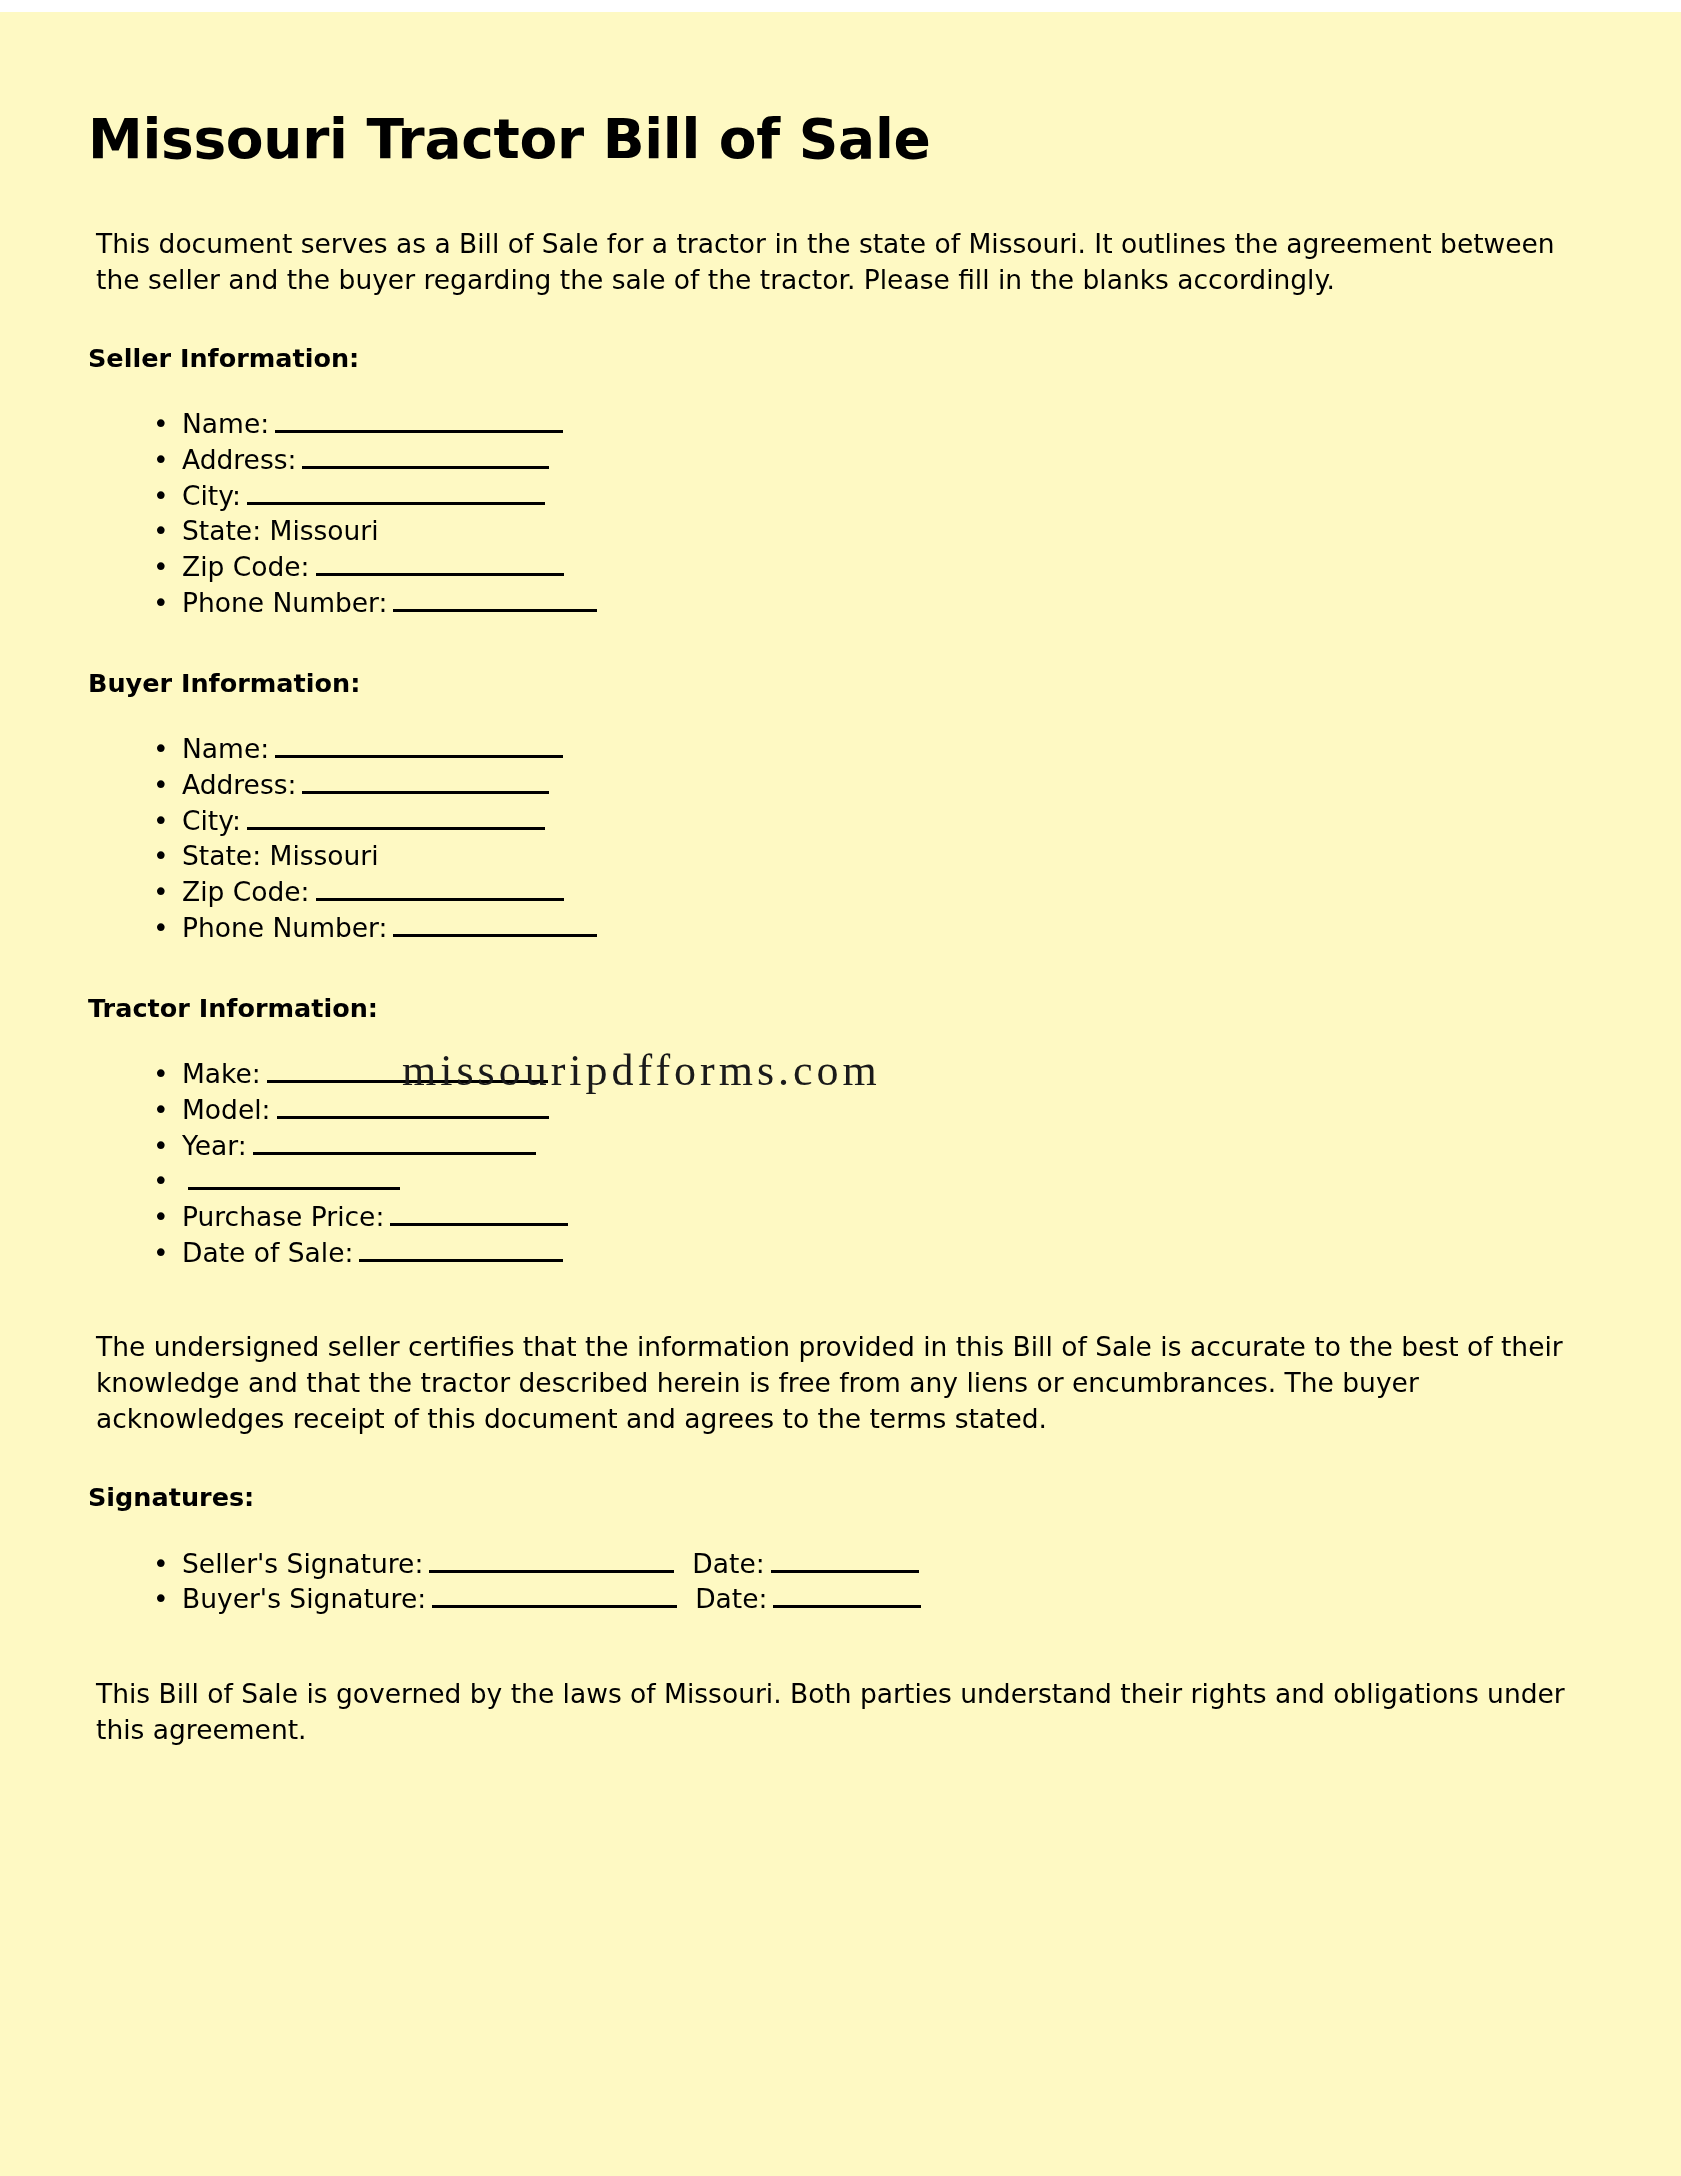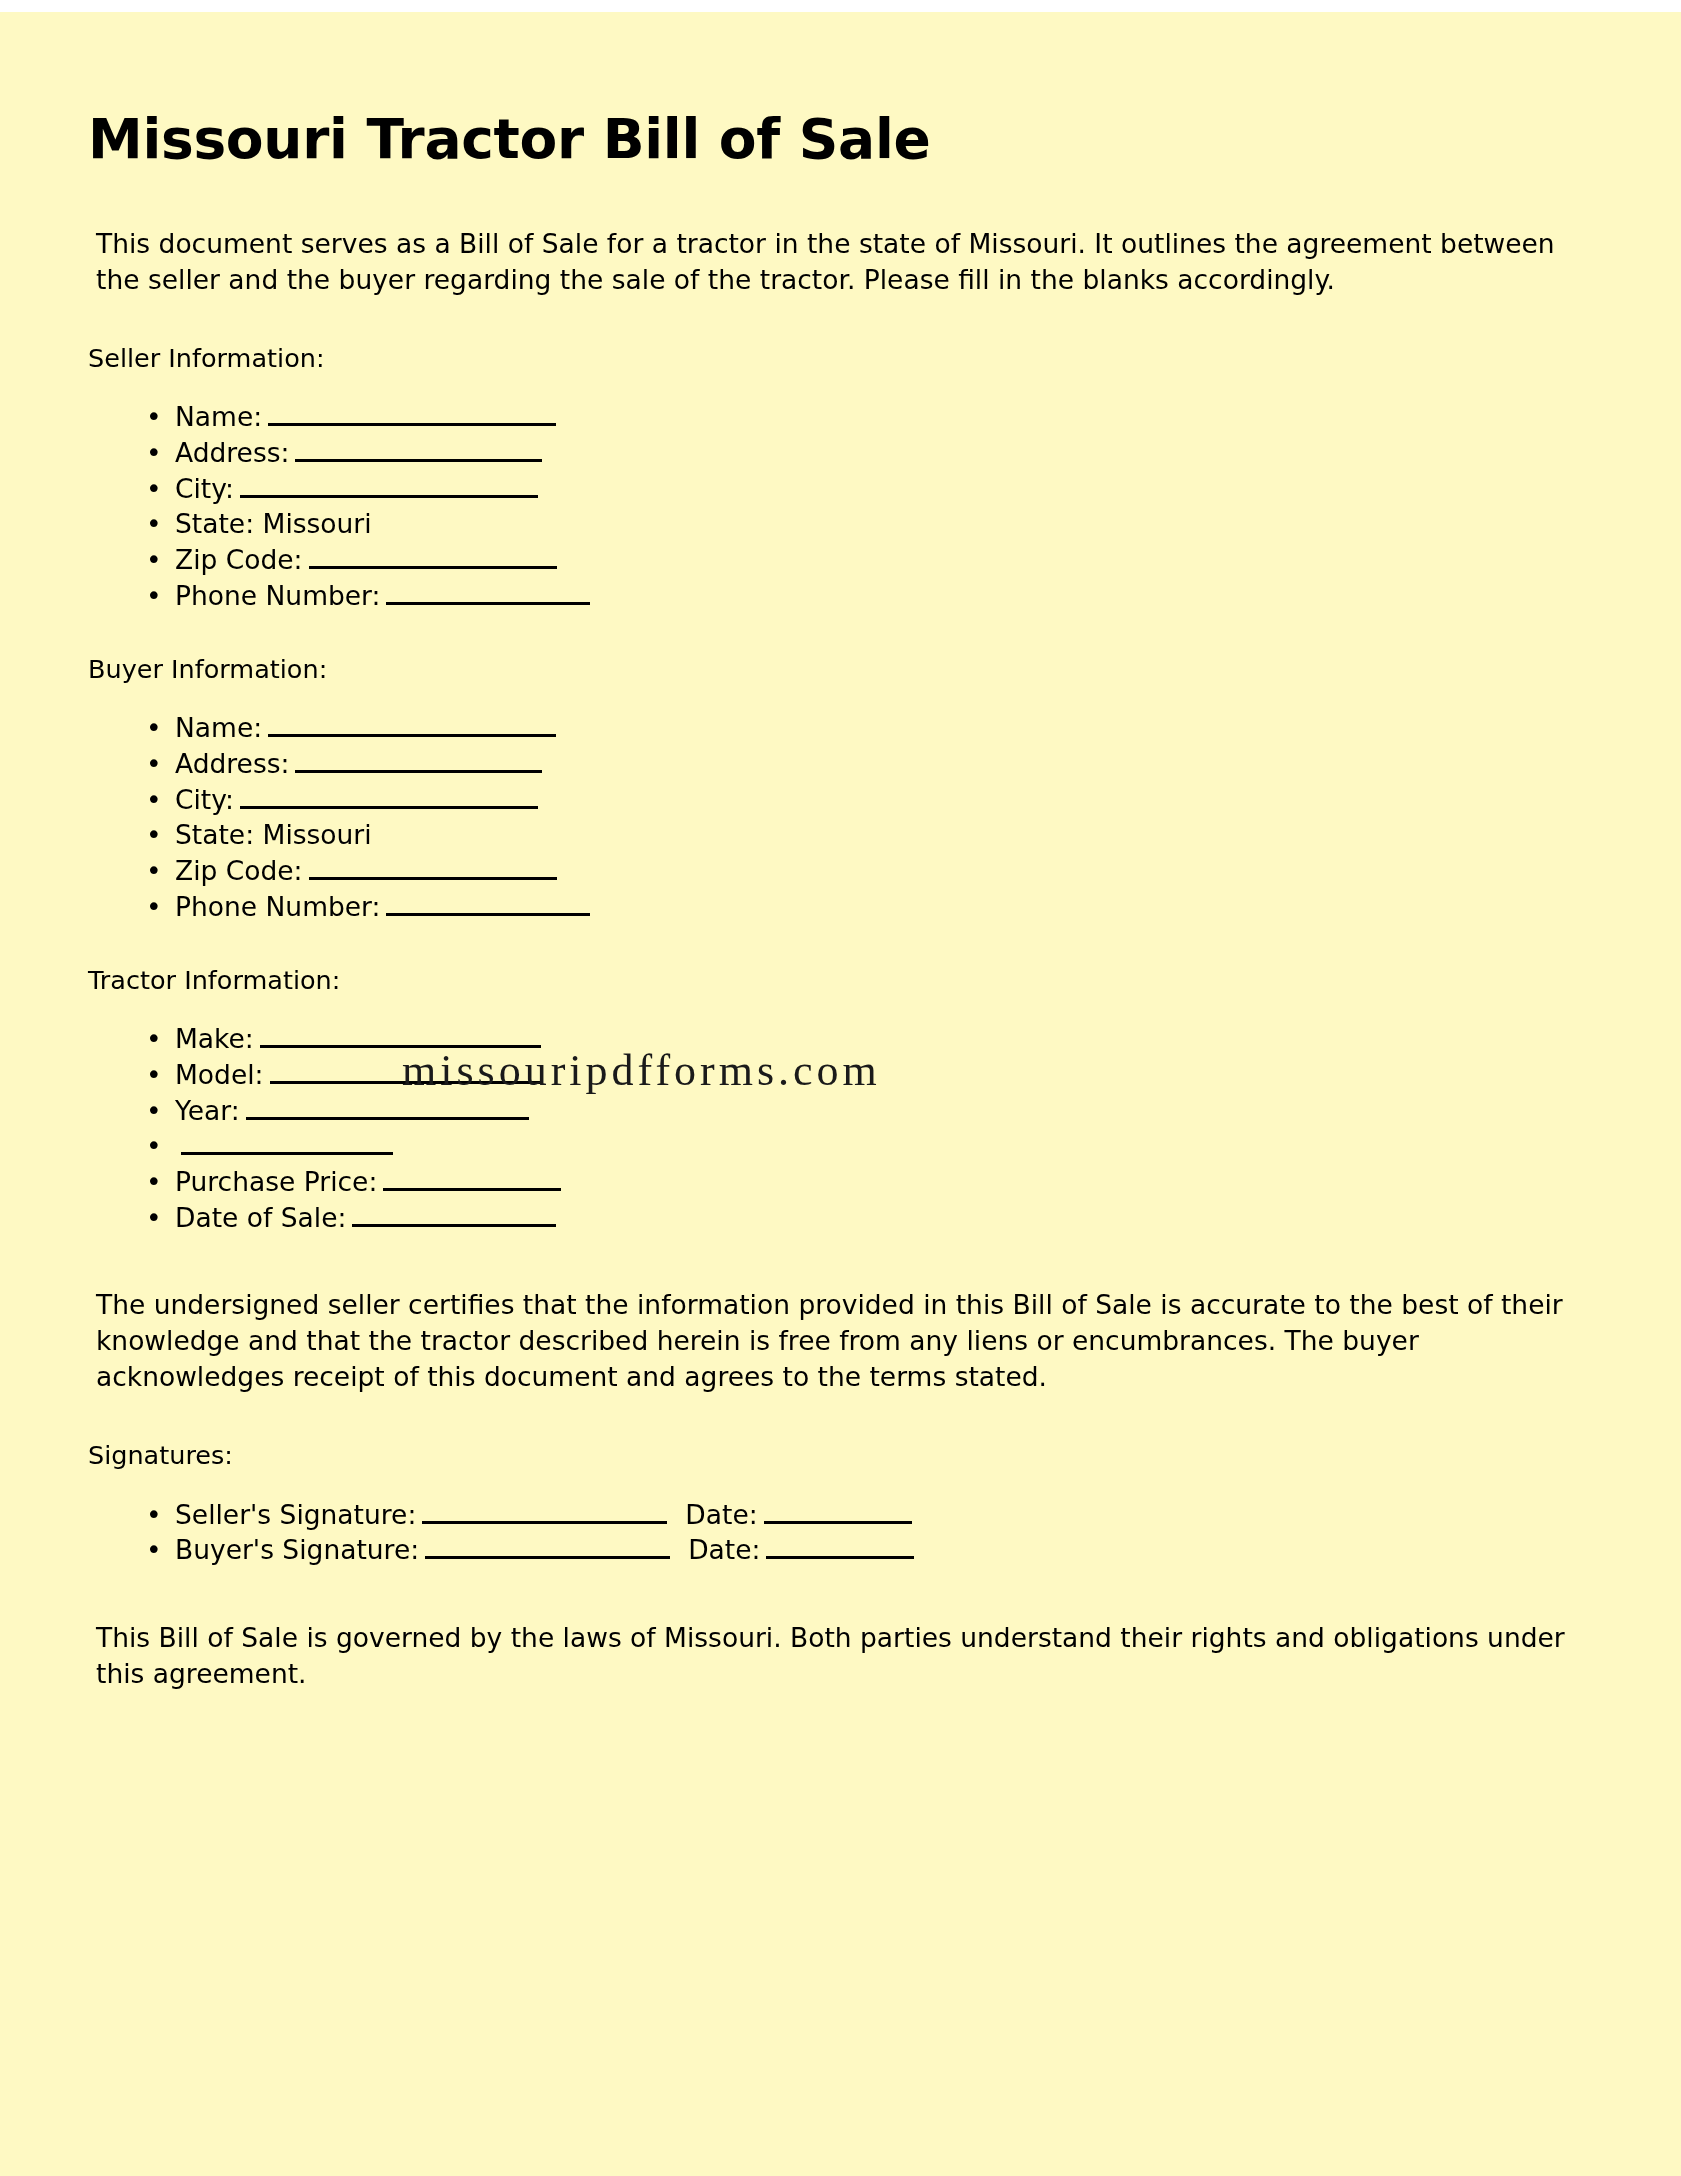--- a/index.html
+++ b/index.html
@@ -50,7 +50,7 @@
 
   h2.section-heading {
     font-size: 25.5px;
-    font-weight: normal;
+    font-weight: bold;
     margin: 0;
     line-height: 1.3;
     color: #000000;

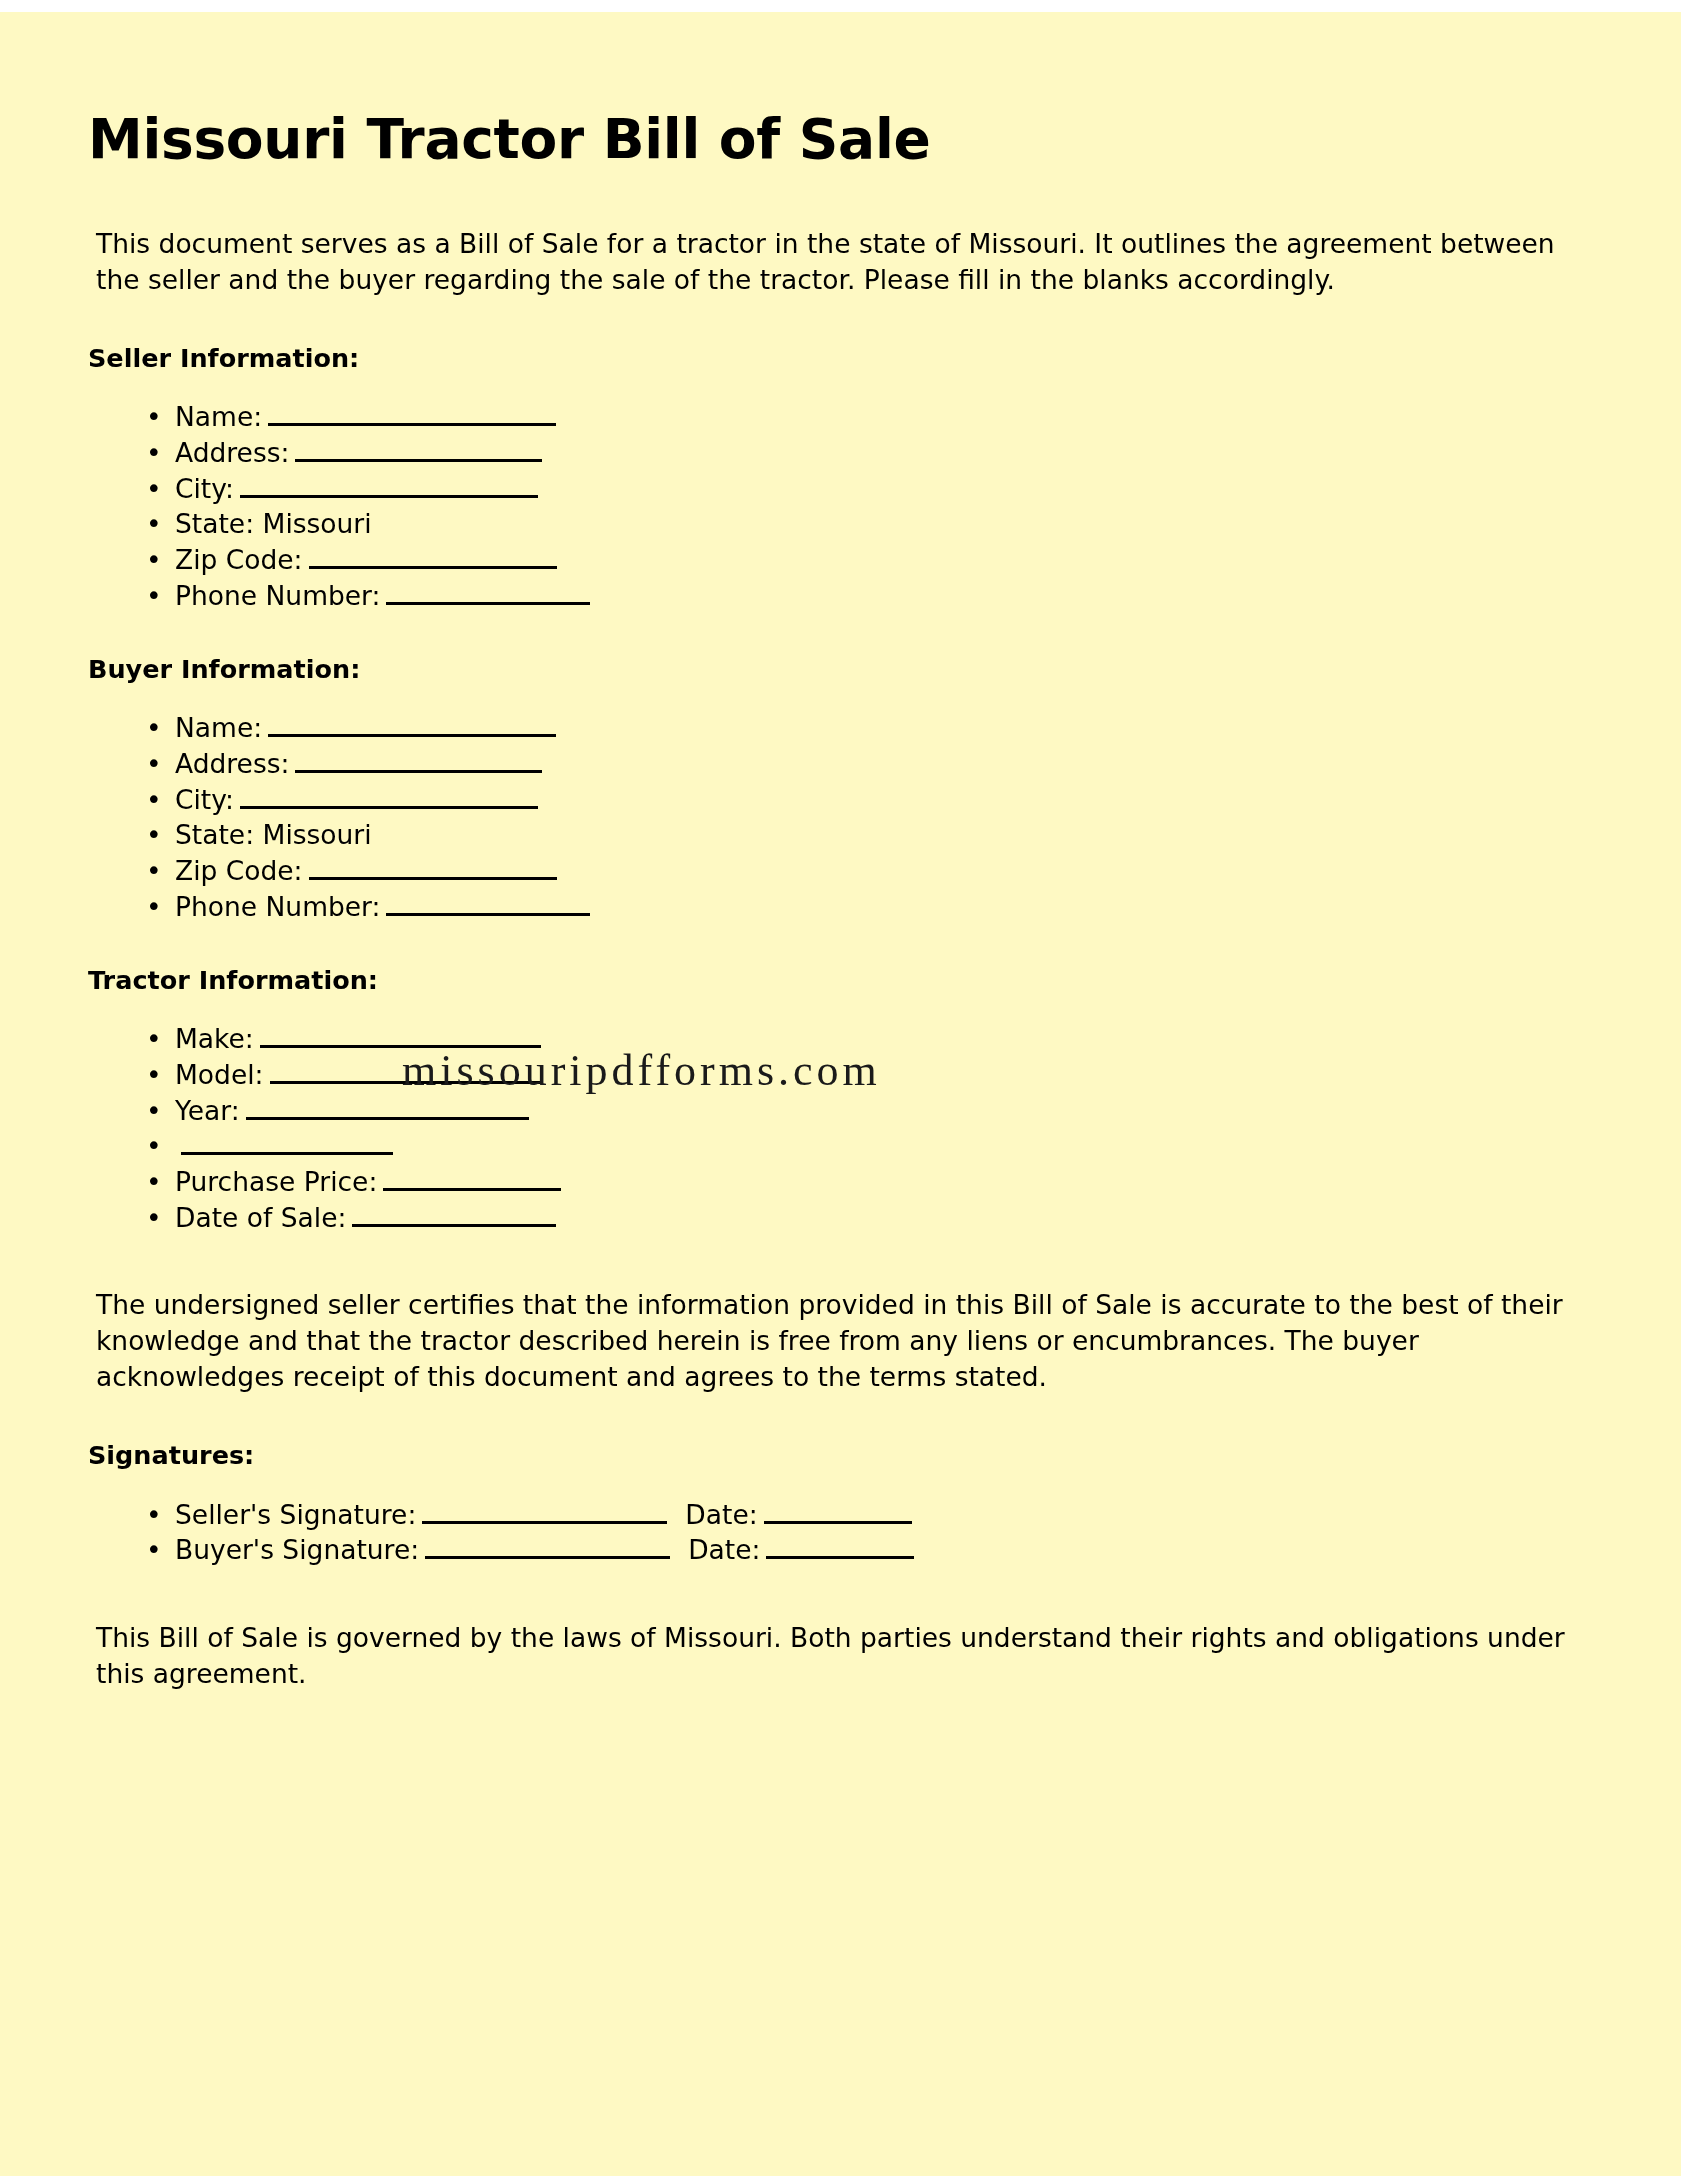--- a/index.html
+++ b/index.html
@@ -58,7 +58,7 @@
 
   ul.field-list {
     list-style: none;
-    margin: 4px;
+    margin: 11px;
     padding: 0;
   }
   ul.field-list > li {

